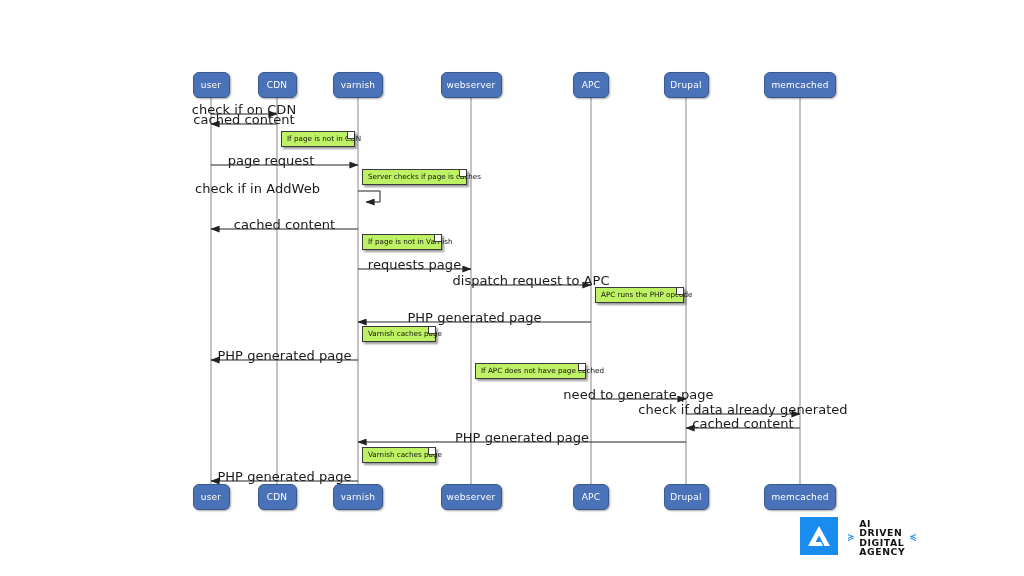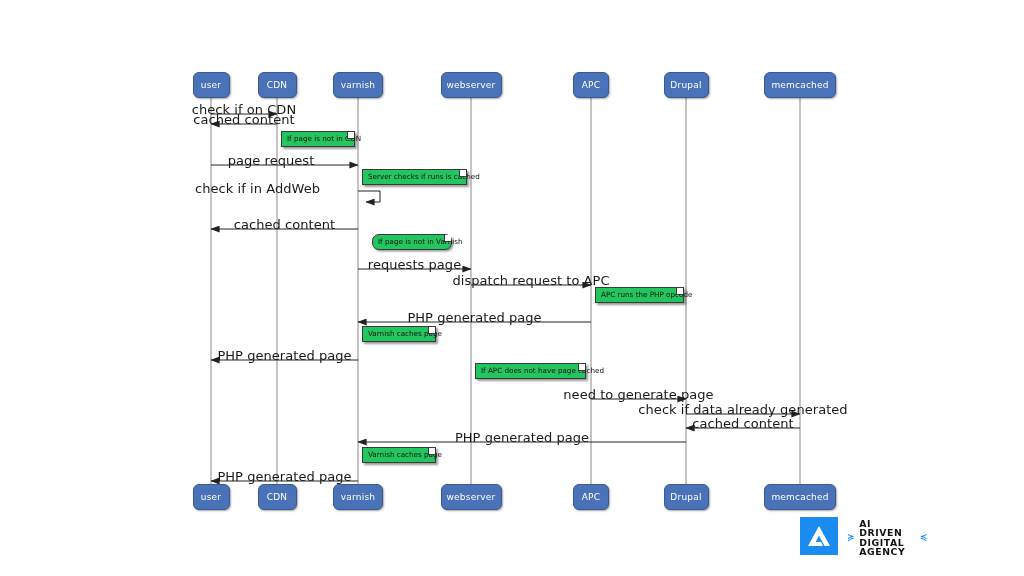--- a/index.html
+++ b/index.html
@@ -19,7 +19,6 @@
     left: 0; top: 0;
     width: 884px;
     height: 576px;
-    padding-left: 44px;
   }
   #diagram { position: absolute; left: 0; top: 0; }
 

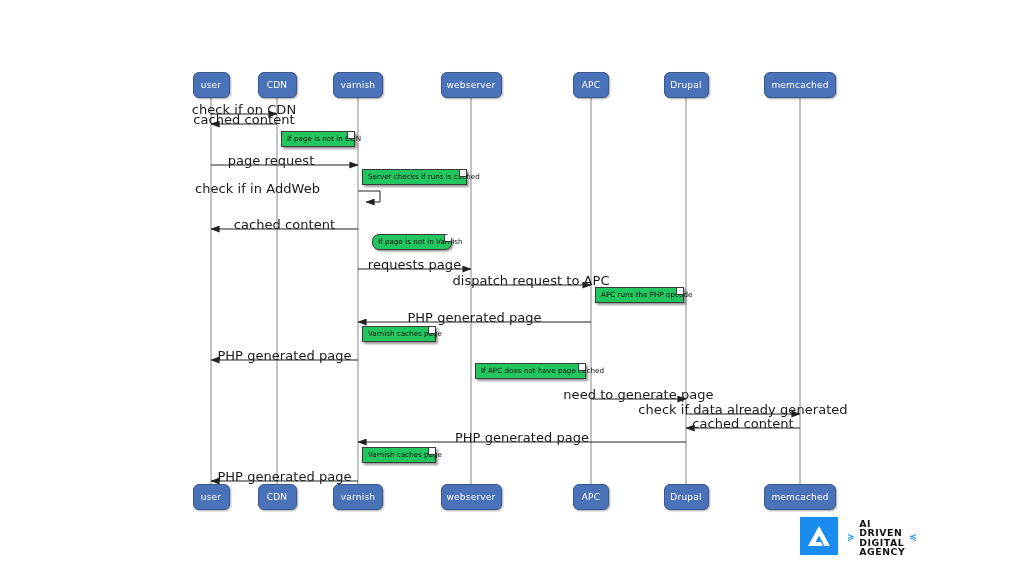--- a/index.html
+++ b/index.html
@@ -53,7 +53,7 @@
   
   .note {
     position: absolute;
-    background: #22c55e;
+    background: #bef264;
     border: 1px solid #3a3a3a;
     box-shadow: 1.5px 1.5px 2px rgba(0,0,0,0.40);
     font-size: 7.2px;

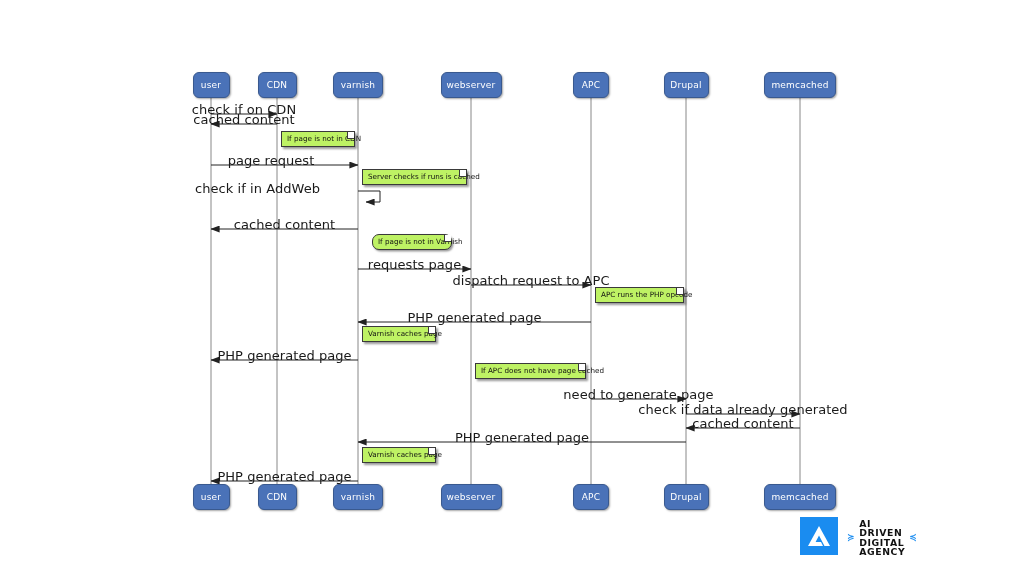--- a/index.html
+++ b/index.html
@@ -184,7 +184,7 @@
     </div>
   <div id="notes">
       <div class="note" style="left: 281px; top: 131px; width: 74px;">If page is not in CDN</div>
-      <div class="note" style="left: 362px; top: 169px; width: 105px;">Server checks if runs is cached</div>
+      <div class="note" style="left: 362px; top: 169px; width: 105px;">Server checks if page is caches</div>
       <div class="note" style="left: 372px; top: 234px; width: 80px; border-radius: 7px;">If page is not in Varnish</div>
       <div class="note" style="left: 595px; top: 287px; width: 89px; text-align: center;">APC runs the PHP opcode</div>
       <div class="note" style="left: 362px; top: 326px; width: 74px;">Varnish caches page</div>

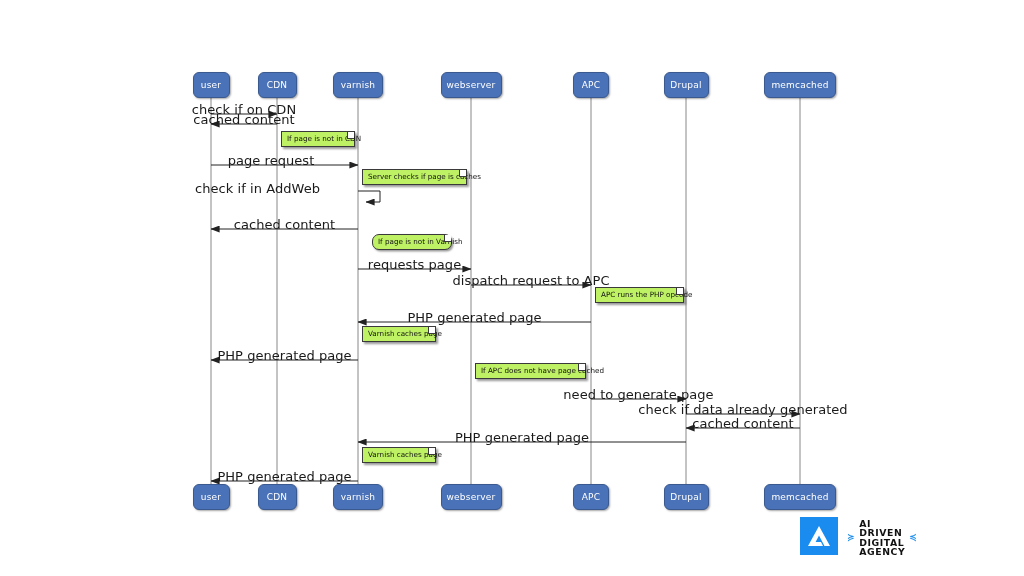--- a/index.html
+++ b/index.html
@@ -185,7 +185,7 @@
   <div id="notes">
       <div class="note" style="left: 281px; top: 131px; width: 74px;">If page is not in CDN</div>
       <div class="note" style="left: 362px; top: 169px; width: 105px;">Server checks if page is caches</div>
-      <div class="note" style="left: 372px; top: 234px; width: 80px; border-radius: 7px;">If page is not in Varnish</div>
+      <div class="note" style="left: 362px; top: 234px; width: 80px;">If page is not in Varnish</div>
       <div class="note" style="left: 595px; top: 287px; width: 89px; text-align: center;">APC runs the PHP opcode</div>
       <div class="note" style="left: 362px; top: 326px; width: 74px;">Varnish caches page</div>
       <div class="note" style="left: 475px; top: 363px; width: 111px;">If APC does not have page cached</div>

